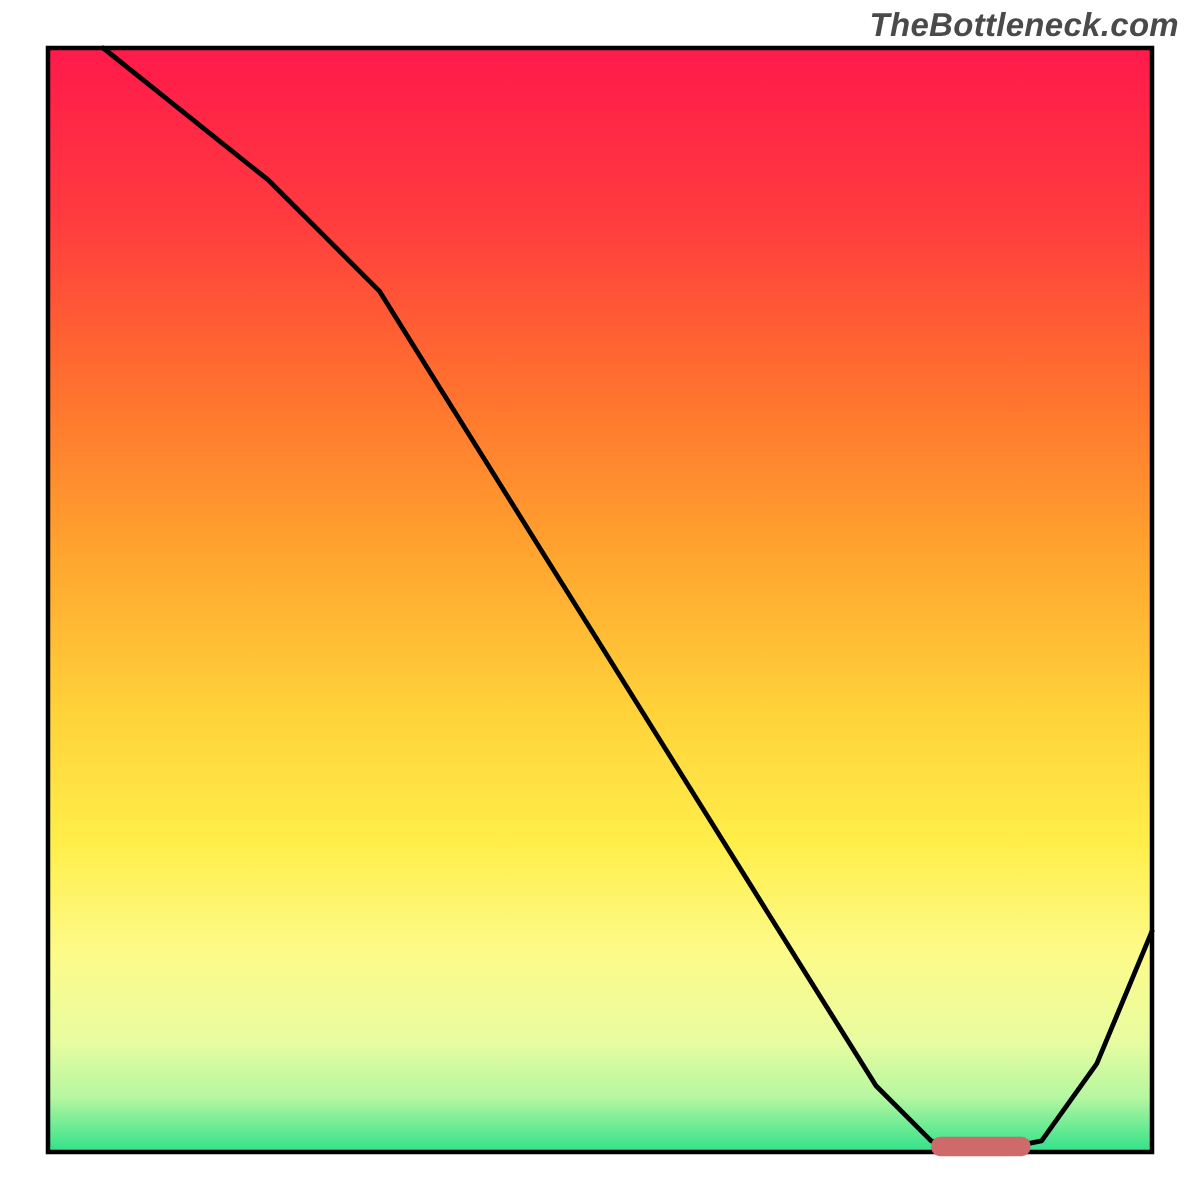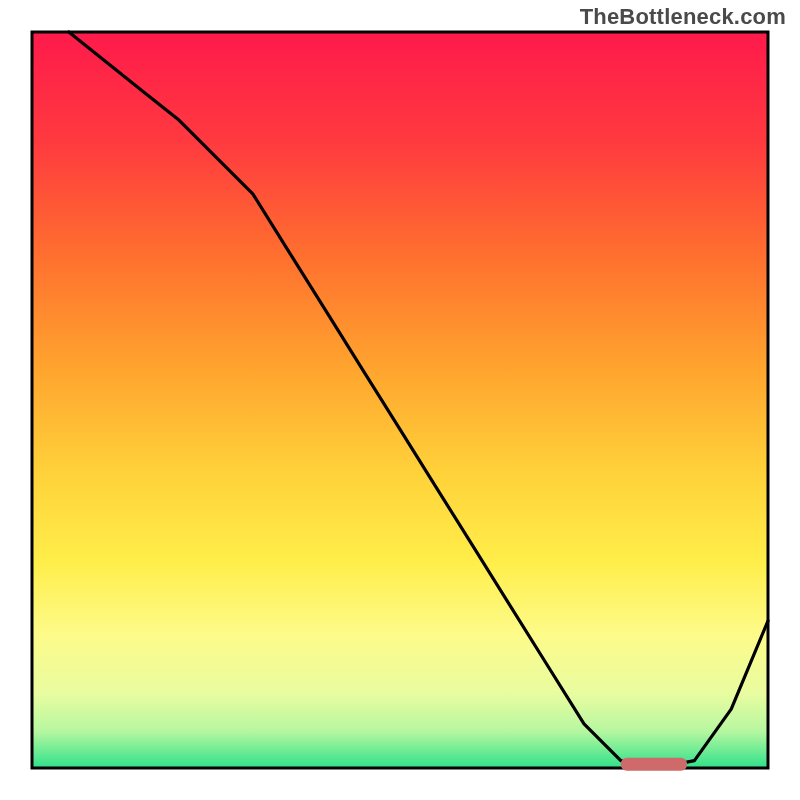--- a/index.html
+++ b/index.html
@@ -15,6 +15,7 @@
     position: relative;
     width: 800px;
     height: 796px;
+    font-style: italic;
   }
   .watermark {
     position: absolute;

